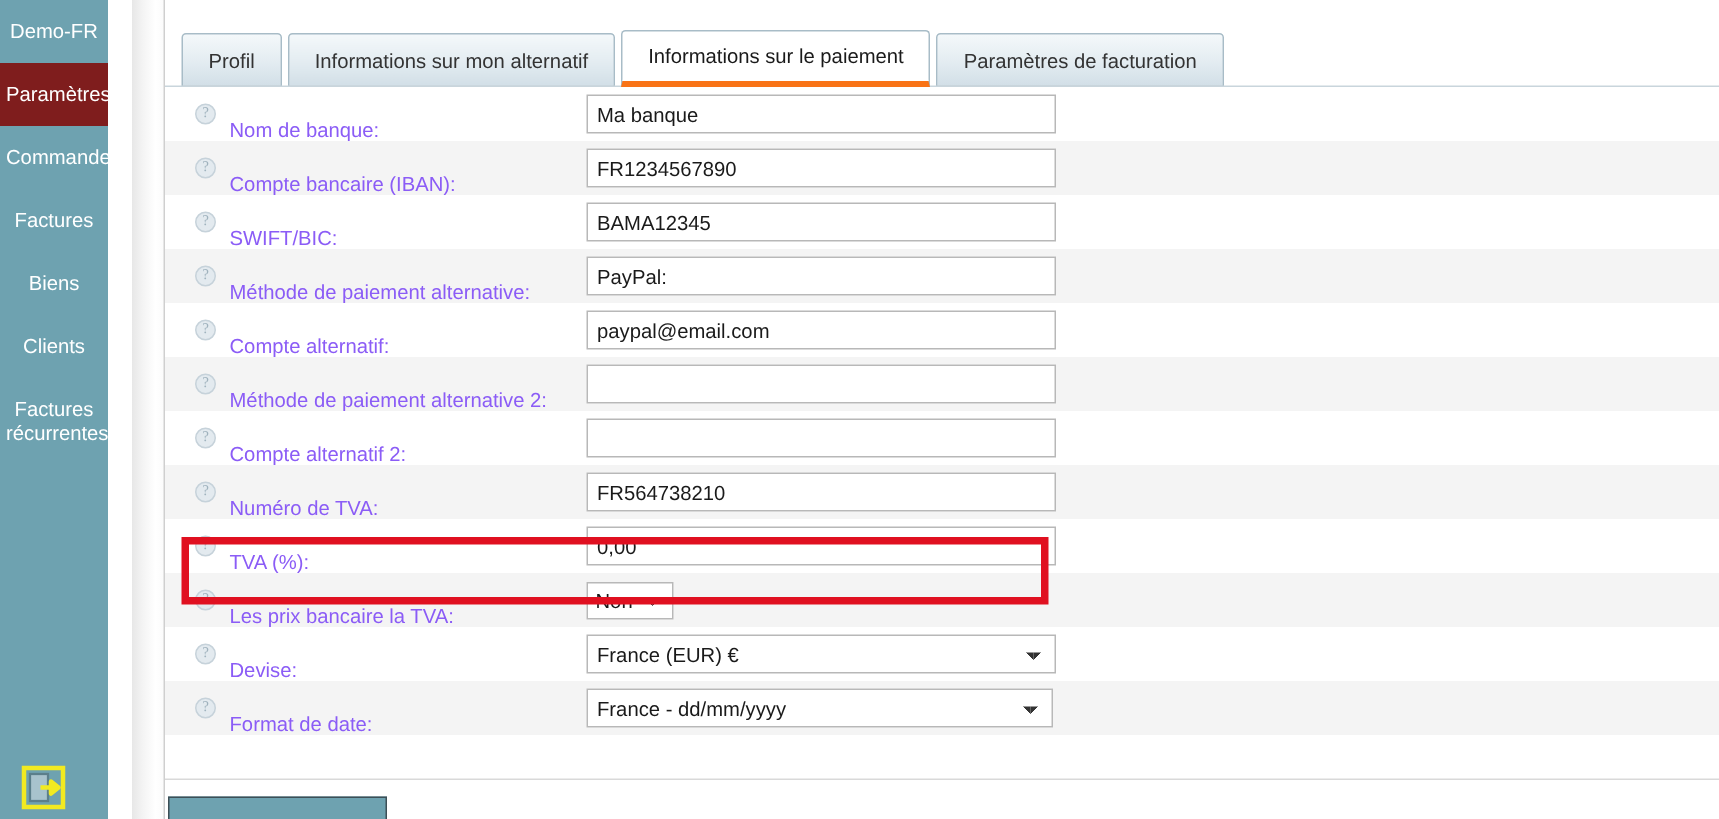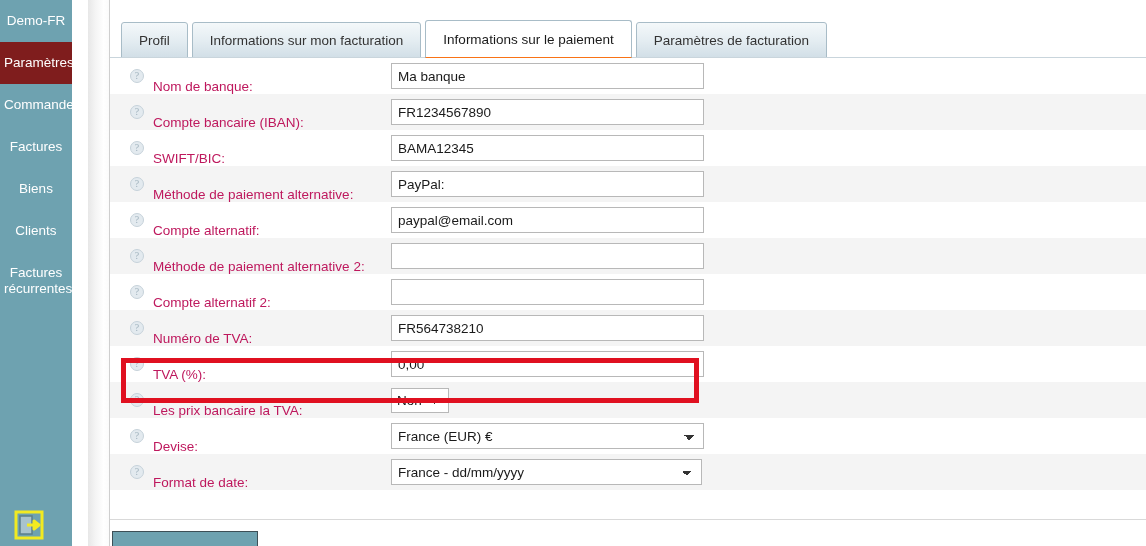--- a/index.html
+++ b/index.html
@@ -220,7 +220,7 @@
         <span>Profil</span>
       </div>
       <div class="tab">
-        <span>Informations sur mon facturation</span>
+        <span>Informations sur mon alternatif</span>
       </div>
       <div class="tab active">
         <span>Informations sur le paiement</span>

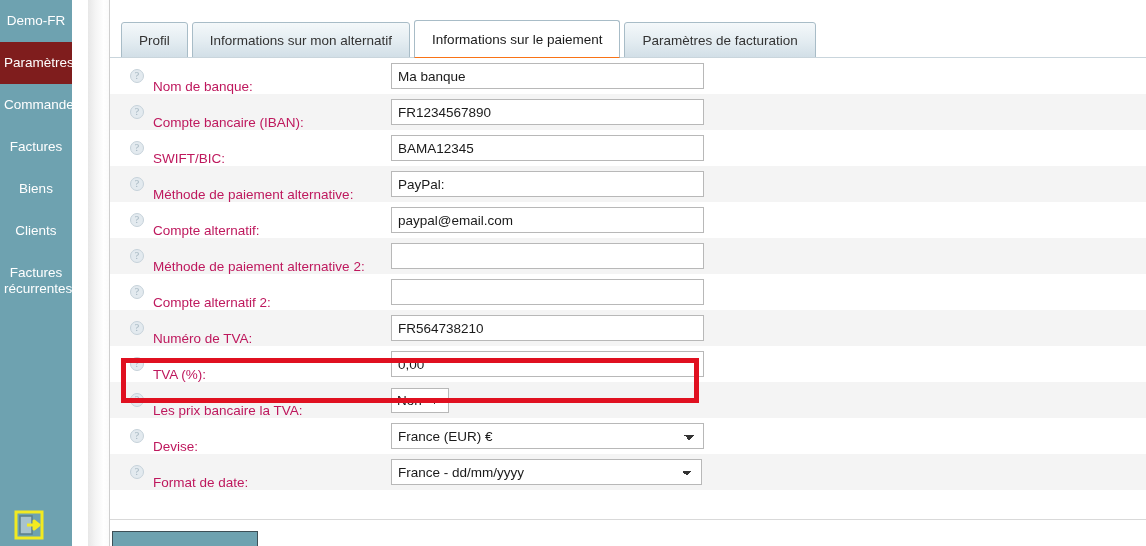--- a/index.html
+++ b/index.html
@@ -71,7 +71,7 @@
   }
   .tab.active {
     background: #ffffff;
-    border-bottom: 1px solid #f97316;
+    border-bottom: 4px solid #f97316;
     color: #1a1a1a;
     height: 38px;
     z-index: 3;

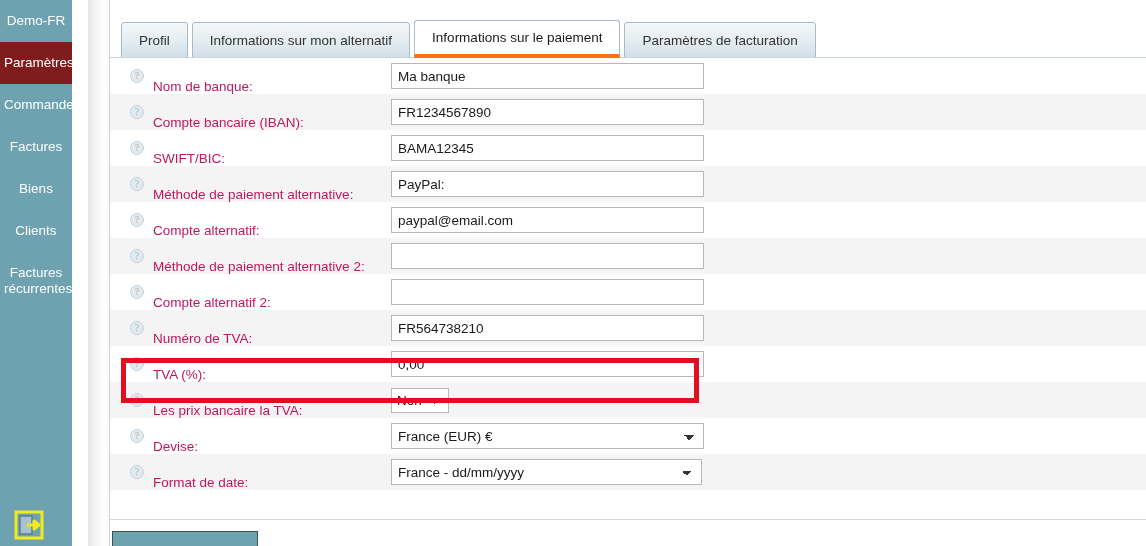--- a/index.html
+++ b/index.html
@@ -118,7 +118,7 @@
     width: 238px;
     flex: 0 0 238px;
     font-size: 13.5px;
-    color: #be185d;
+    color: #8b5cf6;
     white-space: nowrap;
     margin-top: 20px;
   }

